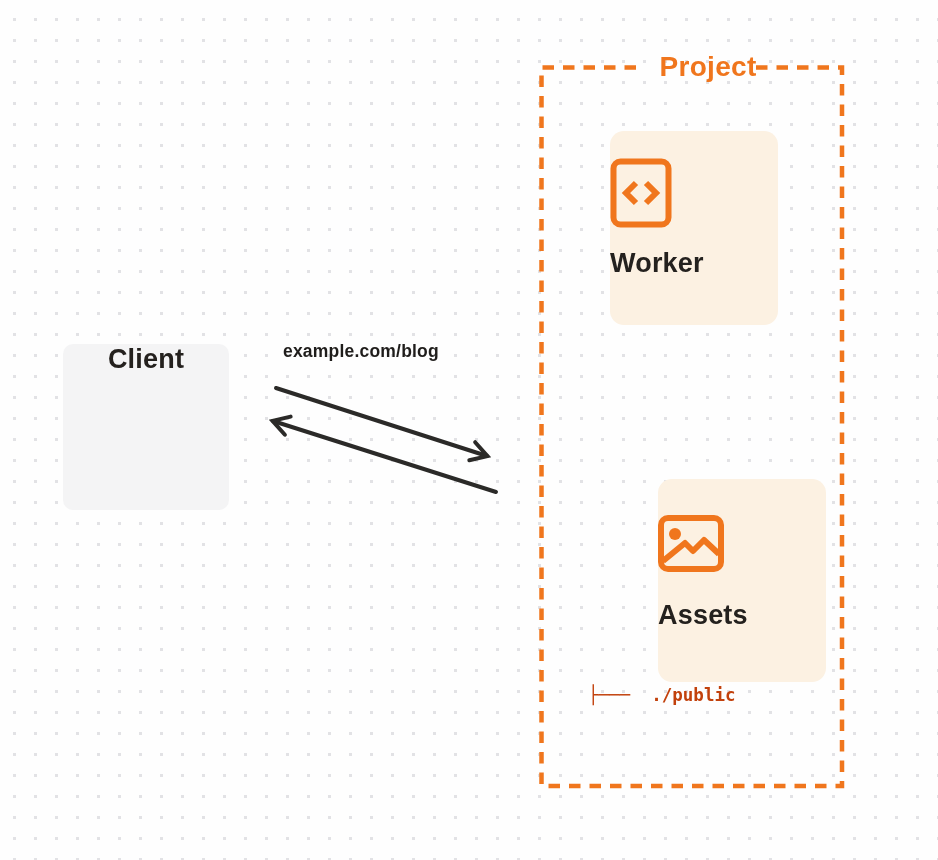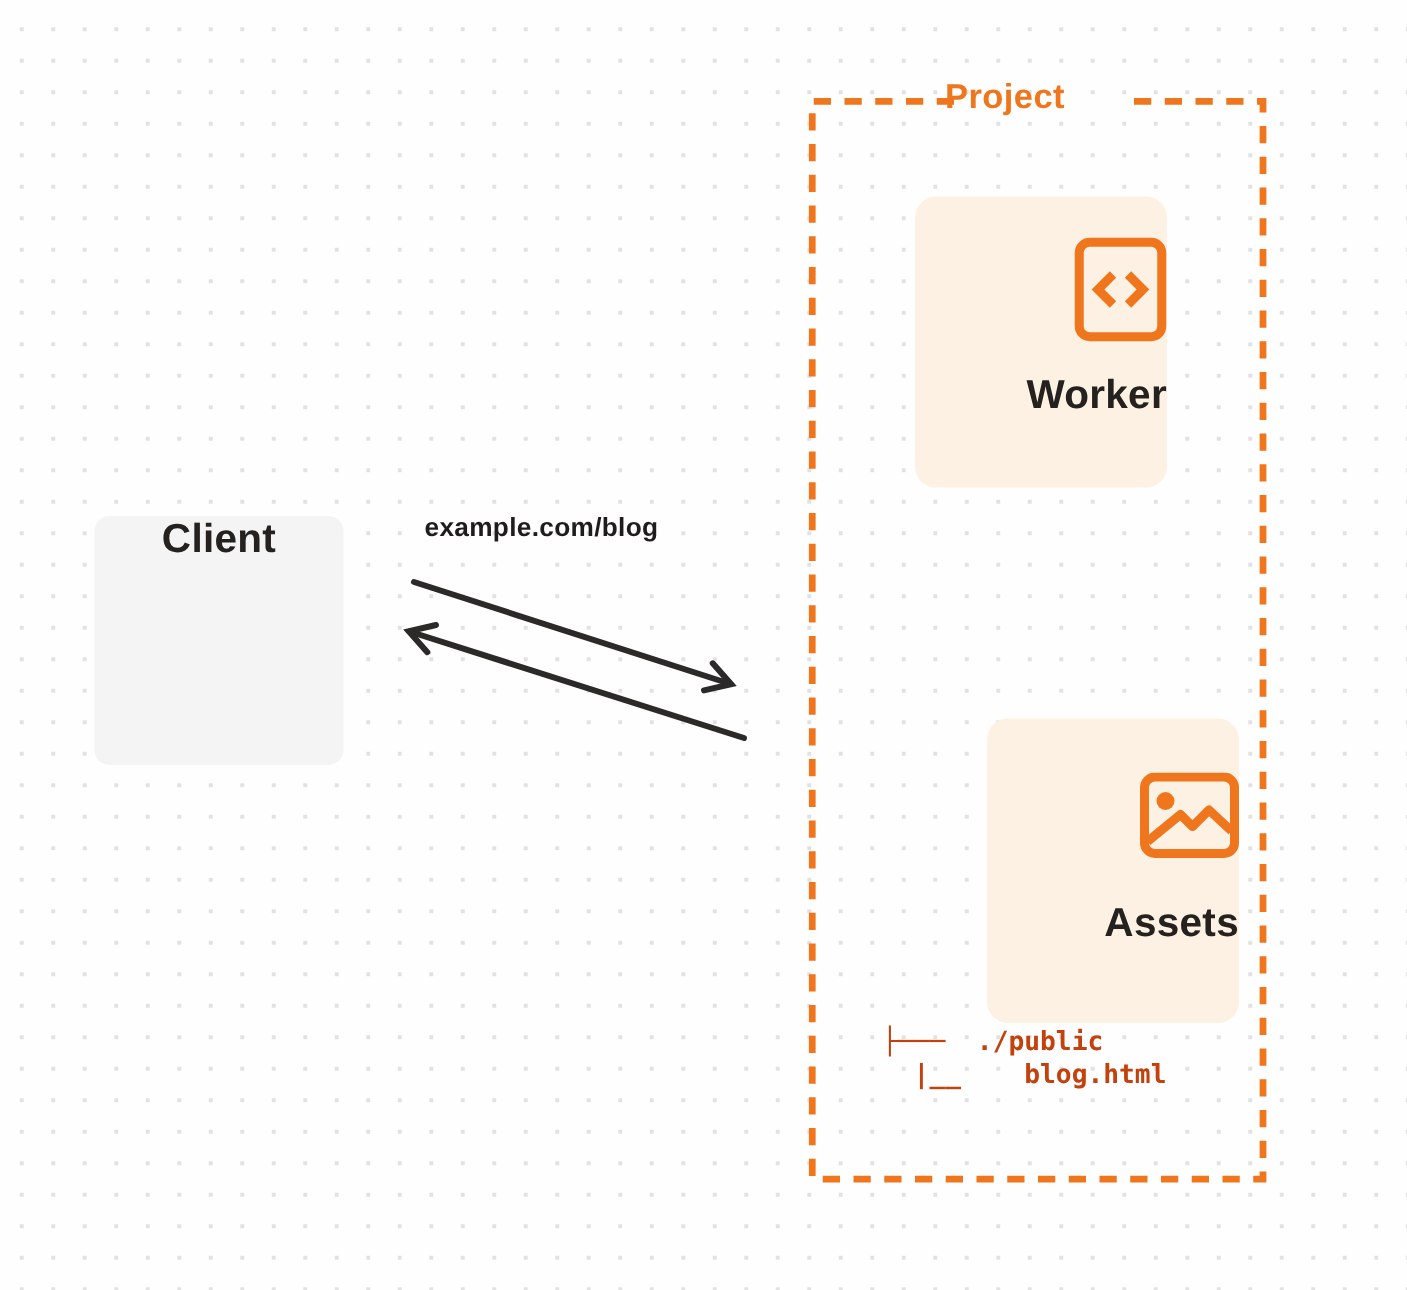--- a/index.html
+++ b/index.html
@@ -29,8 +29,8 @@
     font-size:17.5px;font-weight:700;color:#1f1d1b;letter-spacing:.2px;
   }
   .project-label{
-    position:absolute;left:670px;top:51px;transform:translateX(-50%);
-    font-size:23px;font-weight:700;color:#f0761d;letter-spacing:.3px;
+    position:absolute;left:708px;top:51px;transform:translateX(-50%);
+    font-size:28px;font-weight:700;color:#f0761d;letter-spacing:.3px;
     white-space:nowrap;
   }
   .card{

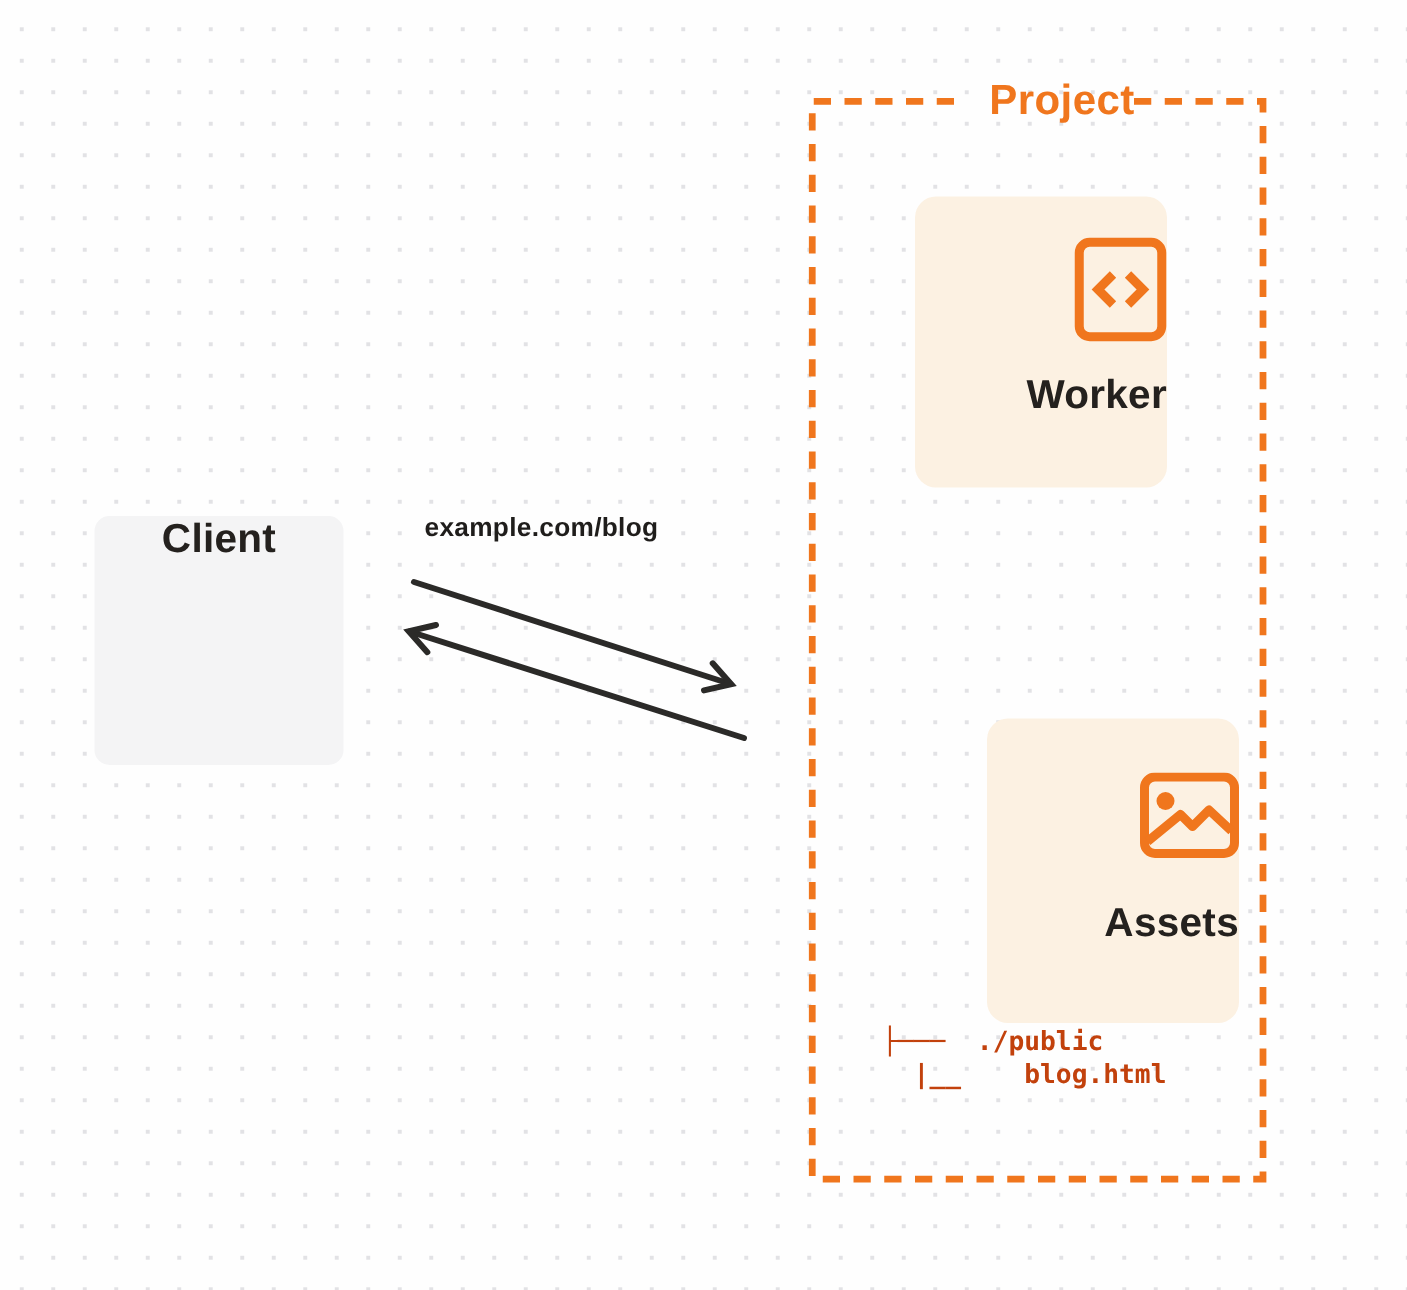--- a/index.html
+++ b/index.html
@@ -36,7 +36,7 @@
   .card{
     position:absolute;left:610px;width:168px;height:167px;
     background:#fcf1e2;border-radius:14px;
-    display:flex;flex-direction:column;align-items:flex-end;
+    display:flex;flex-direction:column;align-items:flex-start;
   }
   .card-worker{top:131px;padding-top:27px;}
   .card-worker .icon-wrap{height:70px;}

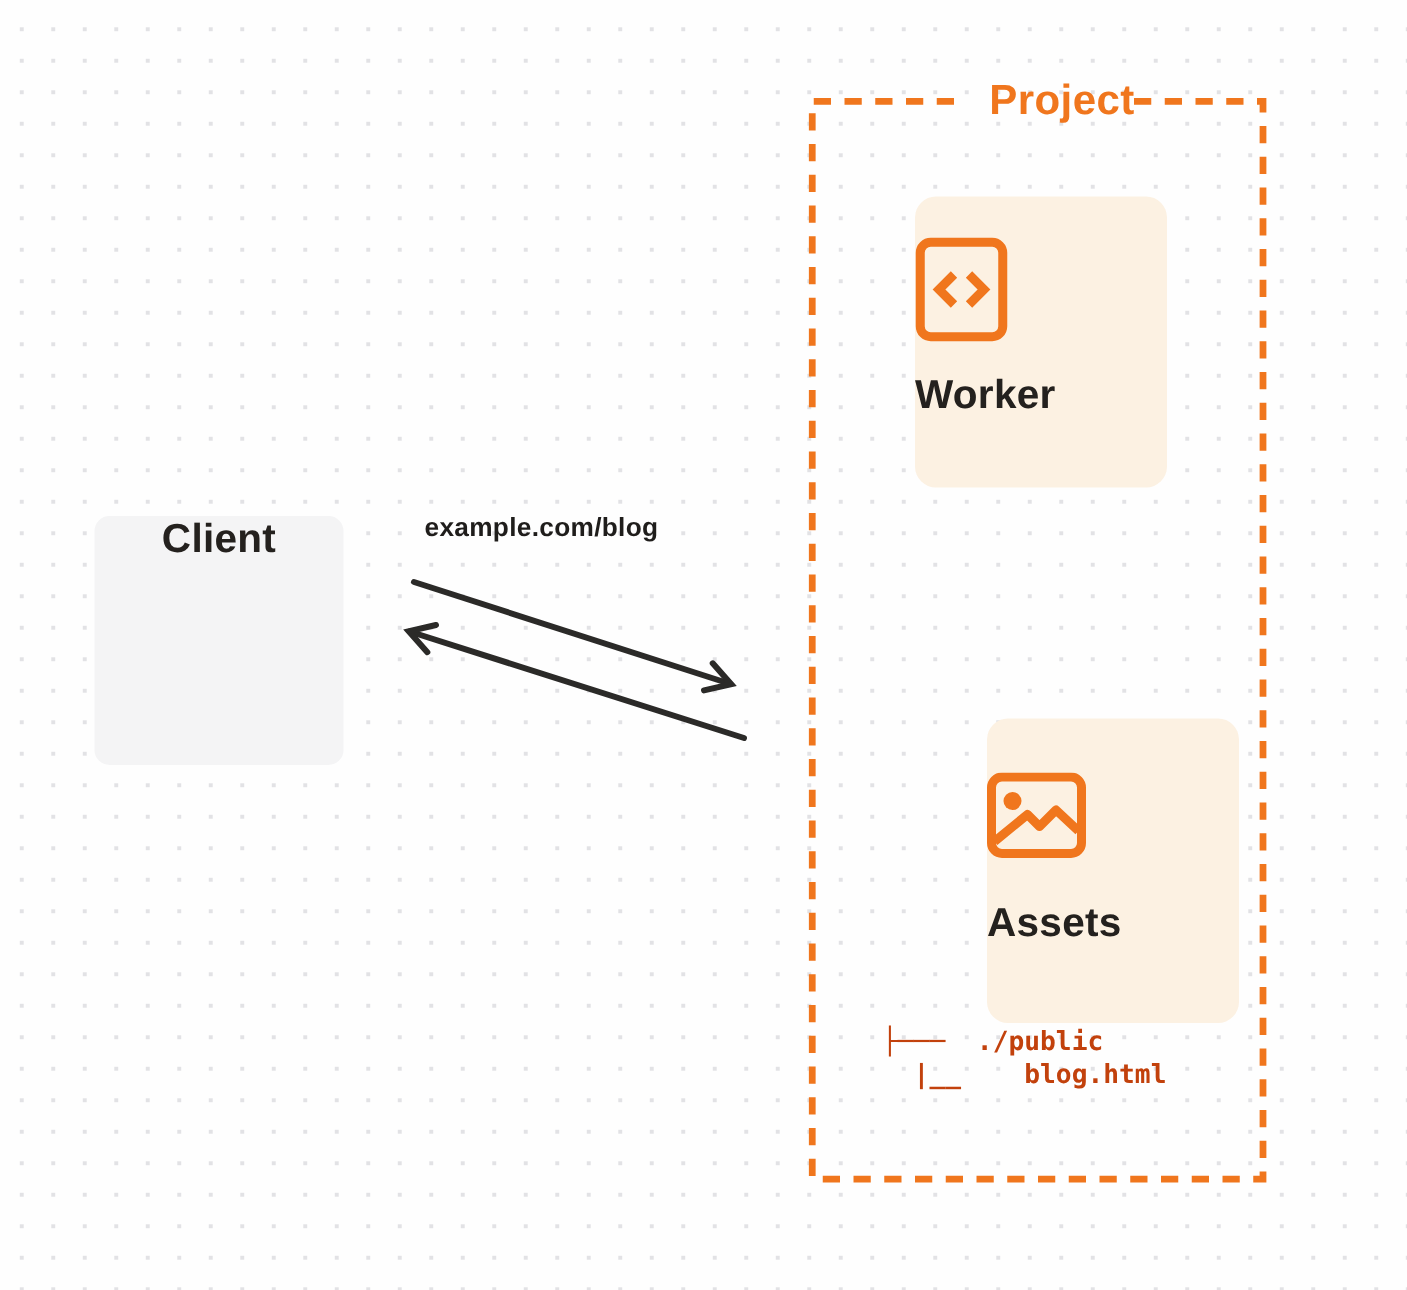--- a/index.html
+++ b/index.html
@@ -103,7 +103,6 @@
 
 <div class="file-tree">
   <div>├───  ./public</div>
-  <div>  |__    blog.html</div>
 </div>
 
 </body></html>

